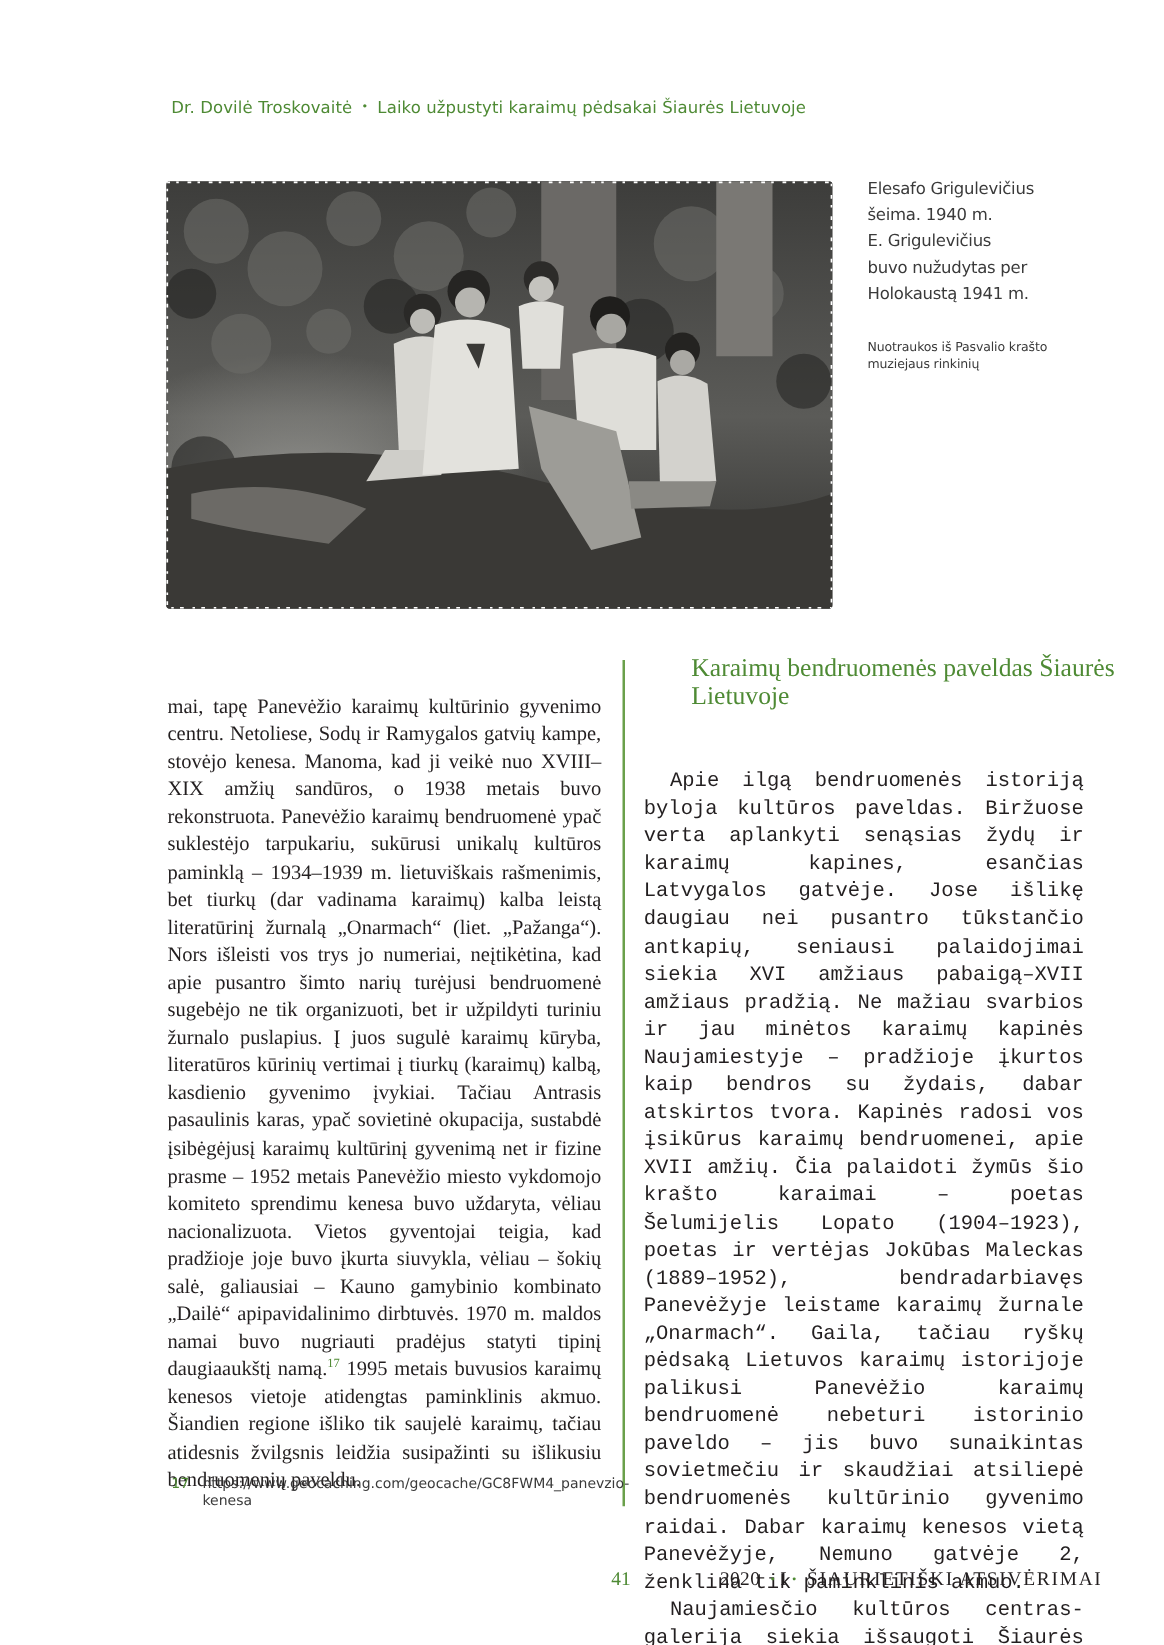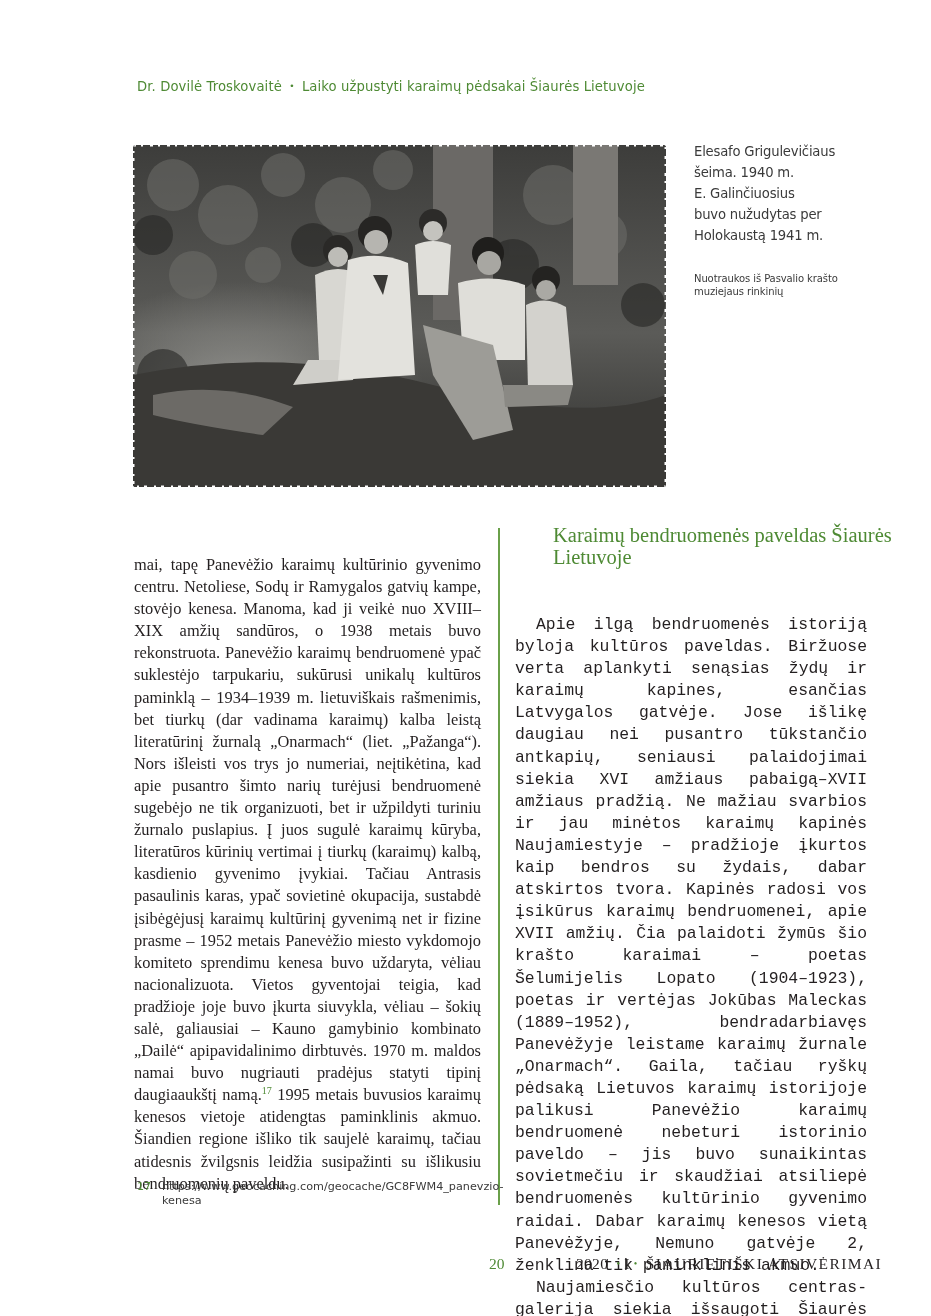--- a/index.html
+++ b/index.html
@@ -117,7 +117,7 @@
 </div>
 
 <div class="caption">
-  <div>Elesafo Grigulevičiaus</div>
+  <div>Elesafo Grigulevičius</div>
   <div>šeima. 1940 m.</div>
   <div>E. Galinčiuosius</div>
   <div>buvo nužudytas per</div>

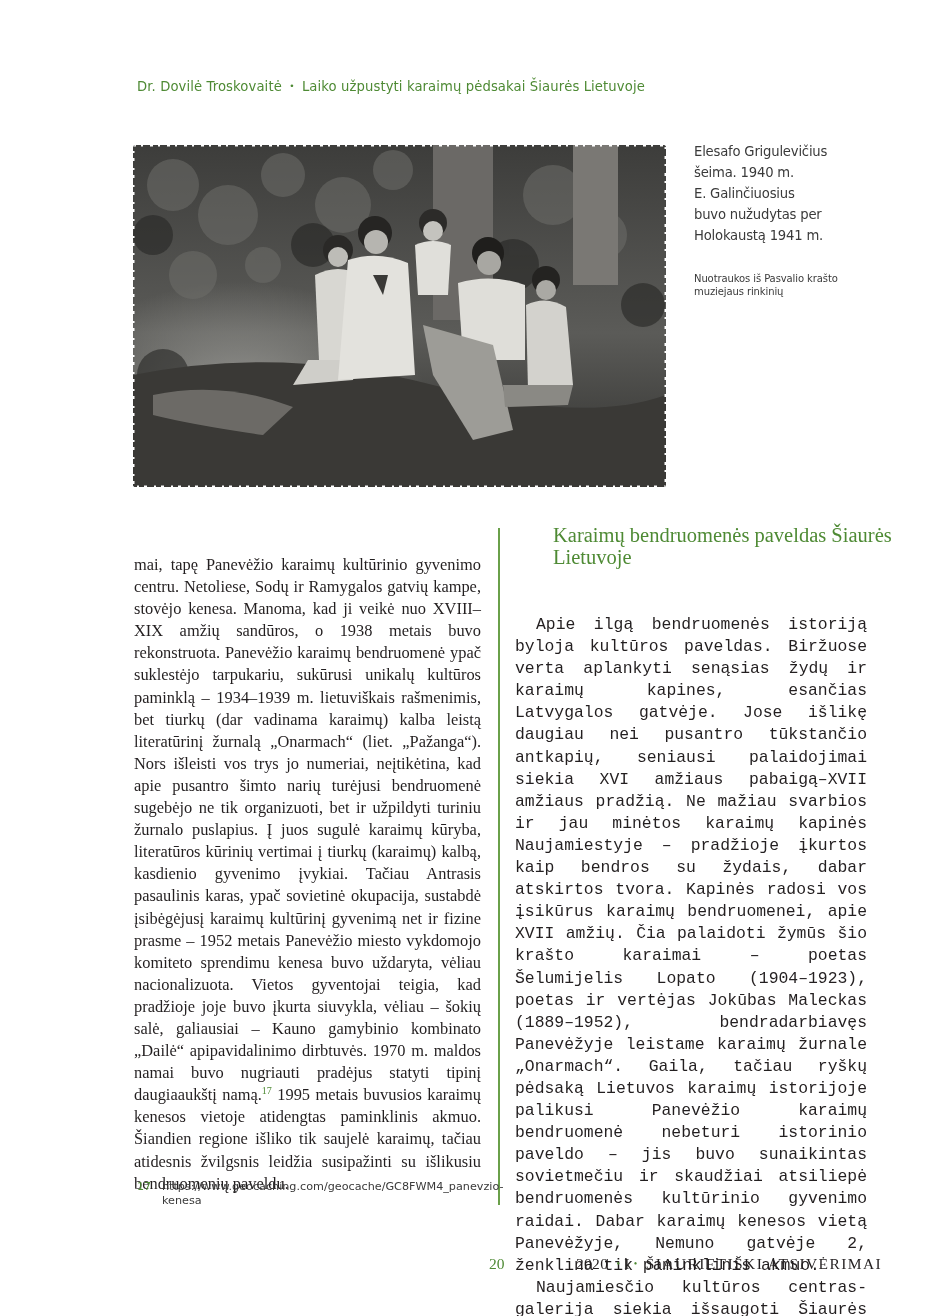--- a/index.html
+++ b/index.html
@@ -119,7 +119,7 @@
 <div class="caption">
   <div>Elesafo Grigulevičius</div>
   <div>šeima. 1940 m.</div>
-  <div>E. Galinčiuosius</div>
+  <div>E. Grigulevičius</div>
   <div>buvo nužudytas per</div>
   <div>Holokaustą 1941 m.</div>
 </div>

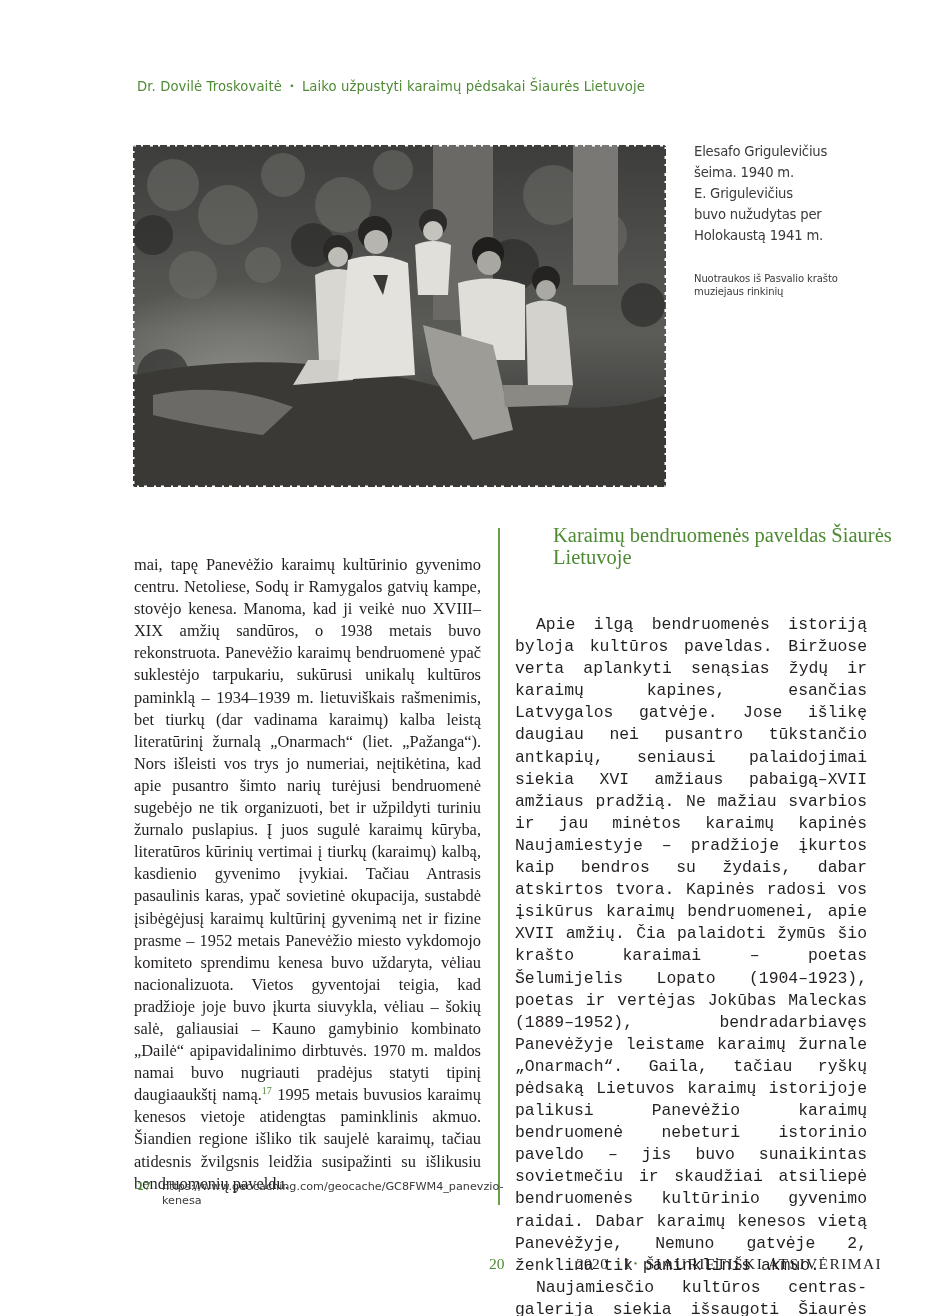--- a/index.html
+++ b/index.html
@@ -146,7 +146,7 @@
   <span class="fn-text">https://www.geocaching.com/geocache/GC8FWM4_panevzio-kenesa</span>
 </div>
 
-<div class="folio">20</div>
+<div class="folio">41</div>
 <div class="journal">
   <span>2020</span>
   <span class="dot">•</span><span>I</span><span class="dot">•</span>

